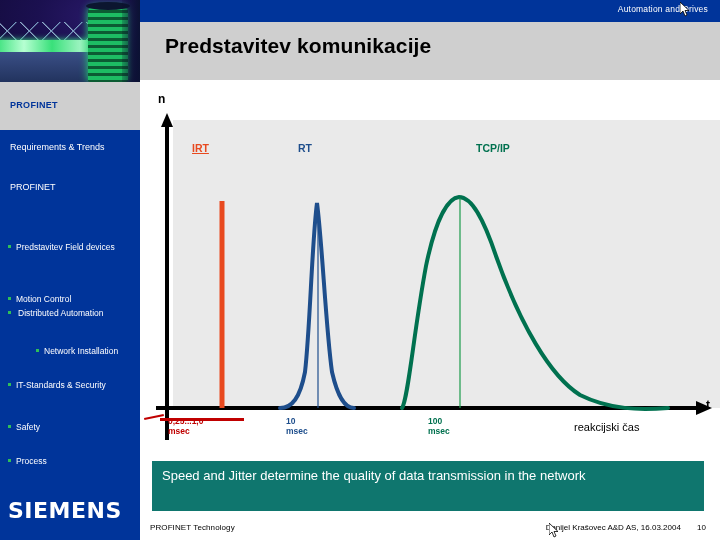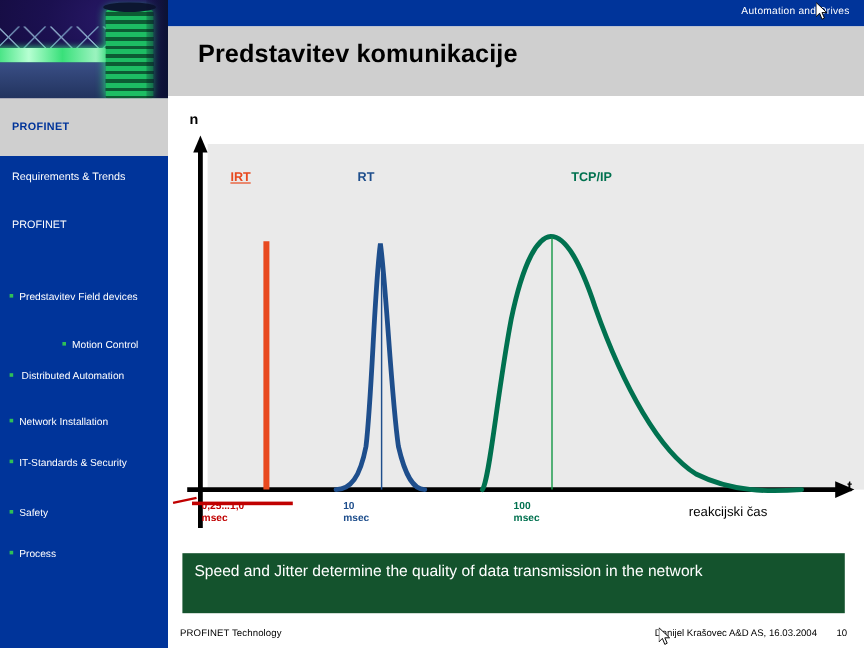--- a/index.html
+++ b/index.html
@@ -277,7 +277,7 @@
       <span class="lbl">Predstavitev Field devices</span>
     </div>
 
-    <div class="nav-item" style="top:152px;margin-left:44px;">
+    <div class="nav-item" style="top:164px;">
       <span class="bullet"></span>
       <span class="lbl">Motion Control</span>
     </div>

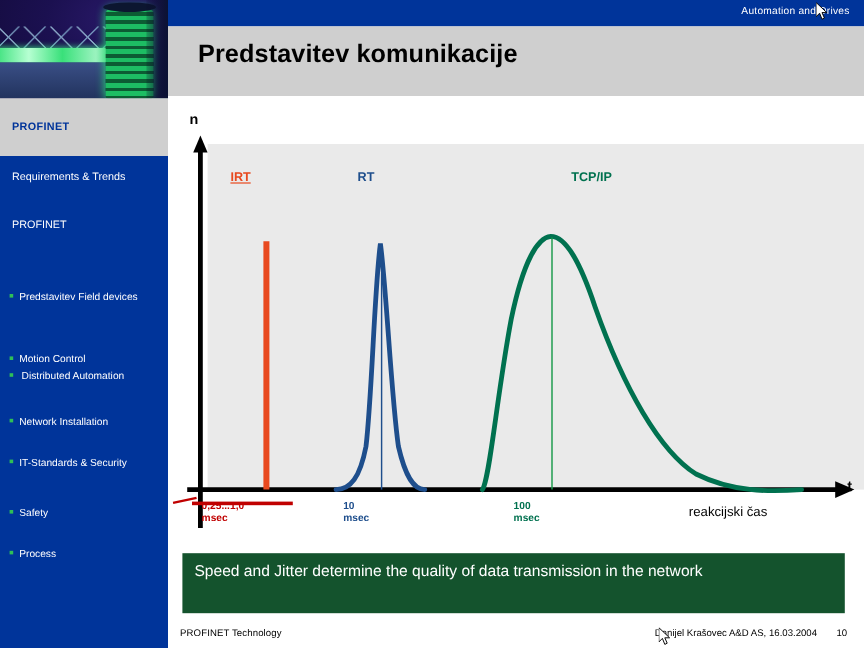--- a/index.html
+++ b/index.html
@@ -287,7 +287,7 @@
       <span class="lbl" style="padding-left:10px">Distributed Automation</span>
     </div>
 
-    <div class="nav-item" style="top:216px;">
+    <div class="nav-item" style="top:216px;margin-left:28px;">
       <span class="bullet"></span>
       <span class="lbl">Network Installation</span>
     </div>

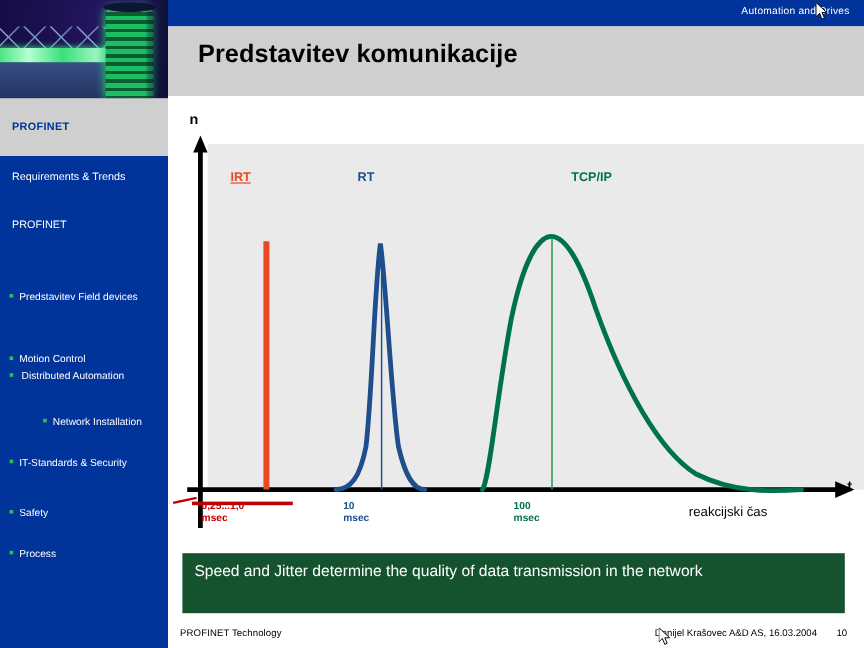--- a/index.html
+++ b/index.html
@@ -208,7 +208,7 @@
     position:absolute;
     left: 152px; top: 461px;
     width: 552px; height: 50px;
-    background: #14532d;
+    background: #0f766e;
   }
   .banner-text {
     position:absolute;

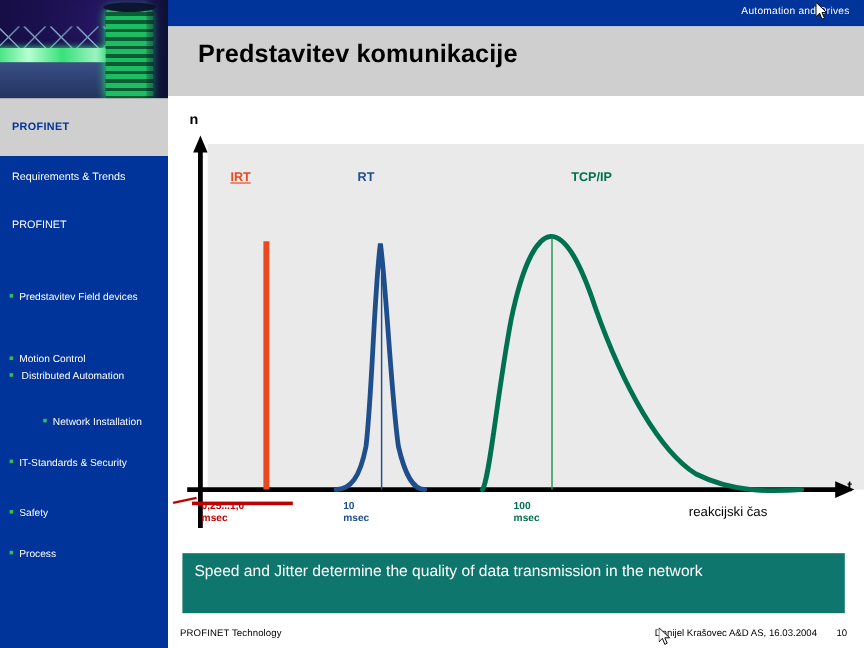--- a/index.html
+++ b/index.html
@@ -307,6 +307,7 @@
       <span class="lbl">Process</span>
     </div>
   </div>
+  <div class="siemens">SIEMENS</div>
 
   <div class="chart-wrap">
     <div class="plot-bg"></div>

